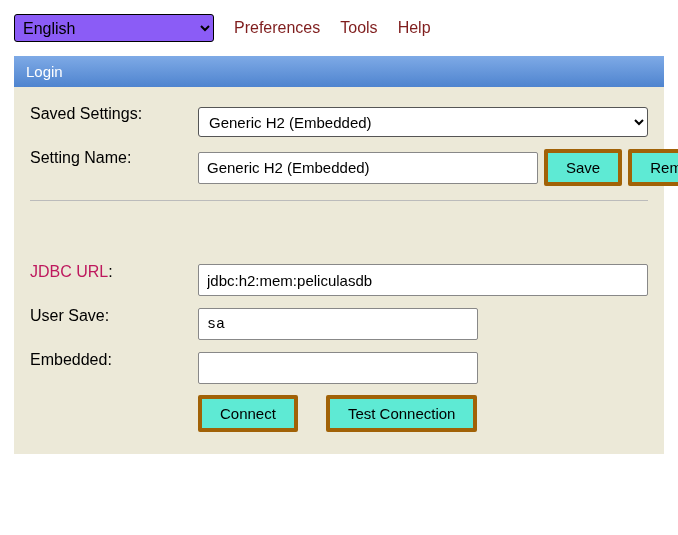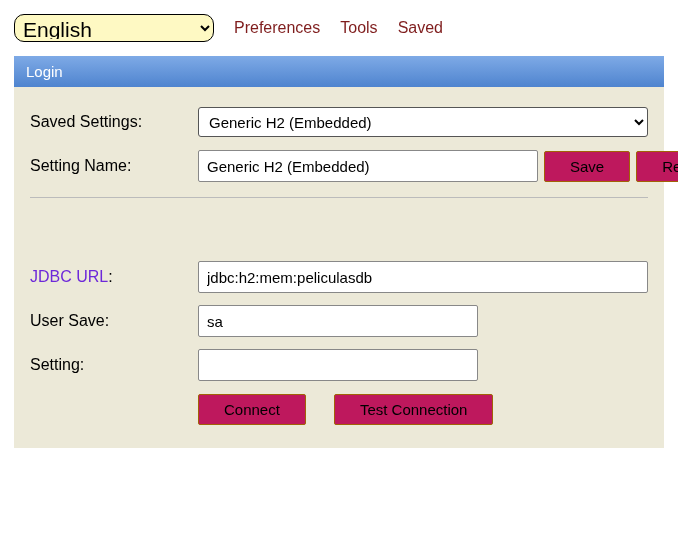--- a/index.html
+++ b/index.html
@@ -19,13 +19,13 @@
     flex-wrap: wrap;
   }
   .lang-select {
-    font-size: 21px;
+    font-size: 16px;
     padding: 2px 4px;
     width: 200px;
     height: 28px;
     border: 1px solid #000;
-    background: #fef9c3;
-    border-radius: 10px;
+    background: #8b5cf6;
+    border-radius: 3px;
   }
   .top-link {
     color: #7f1d1d;

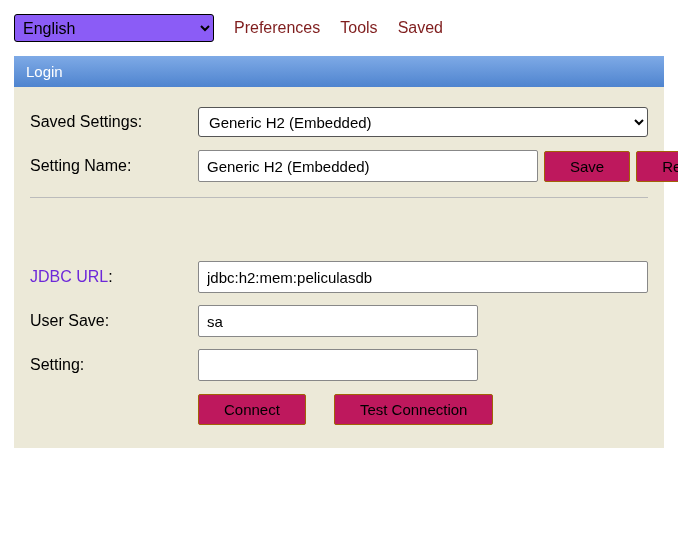--- a/index.html
+++ b/index.html
@@ -117,7 +117,7 @@
   </select>
   <a href="#" class="top-link">Preferences</a>
   <a href="#" class="top-link">Tools</a>
-  <a href="#" class="top-link">Saved</a>
+  <a href="#" class="top-link">Help</a>
 </div>
 
 <div class="panel">

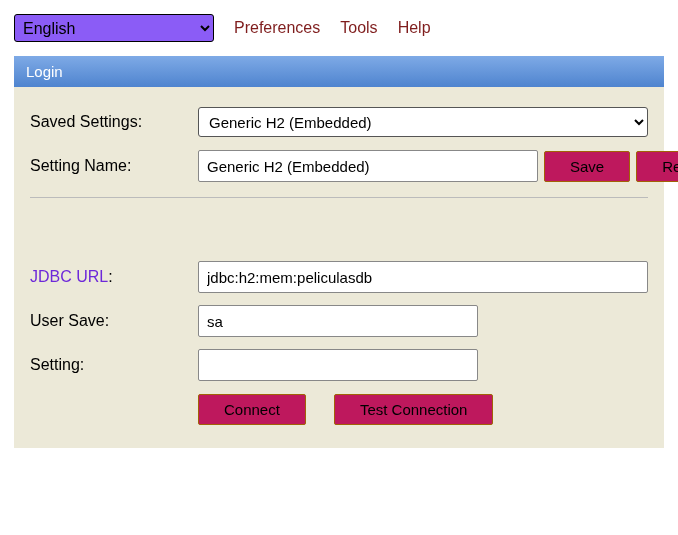--- a/index.html
+++ b/index.html
@@ -48,7 +48,6 @@
   }
   .row {
     display: flex;
-    align-items: center;
     gap: 8px;
     min-height: 34px;
     margin-bottom: 10px;

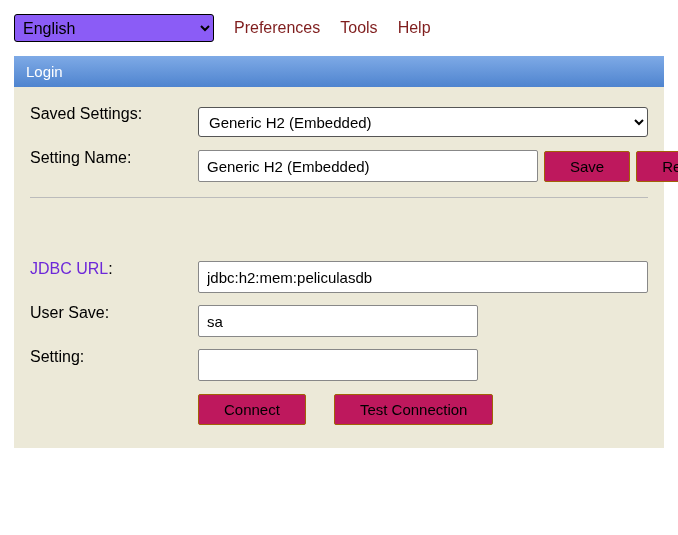--- a/index.html
+++ b/index.html
@@ -86,9 +86,9 @@
   .text-flex { width: 340px; }
   .btn {
     font-size: 15px;
-    padding: 6px 25px;
-    background: #be185d;
-    border: 1px solid #a16207;
+    padding: 6px 18px;
+    background: #5eead4;
+    border: 4px solid #a16207;
     border-radius: 2px;
     cursor: pointer;
   }

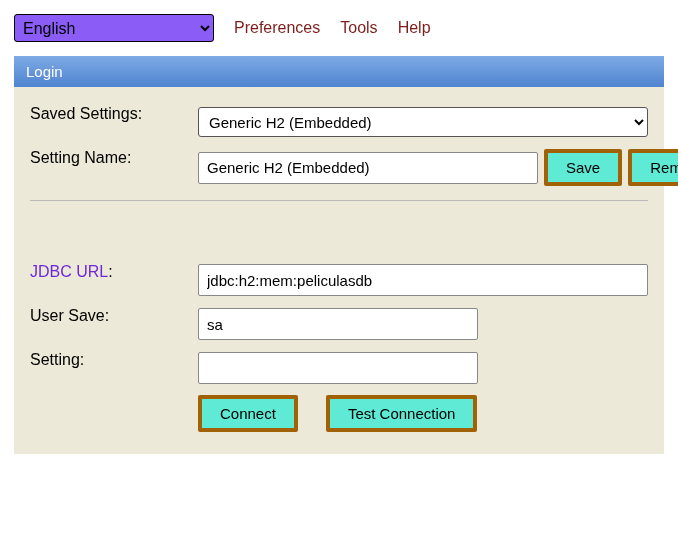--- a/index.html
+++ b/index.html
@@ -98,7 +98,7 @@
     margin: 14px 0 18px 0;
   }
   .link-label {
-    color: #6d28d9;
+    color: #be185d;
     text-decoration: none;
     margin-top: 24px;
   }

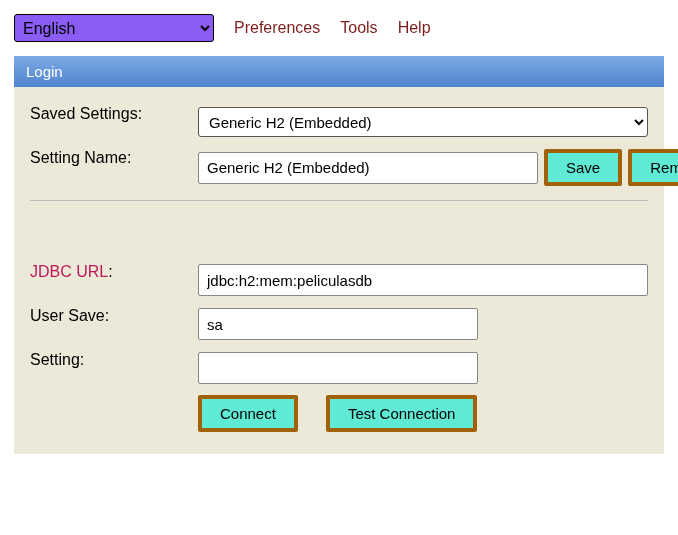--- a/index.html
+++ b/index.html
@@ -82,7 +82,7 @@
     background: #fff;
   }
   .text-wide { flex: 1; }
-  .text-med { width: 280px; }
+  .text-med { width: 280px; font-family: Liberation Mono, monospace; }
   .text-flex { width: 340px; }
   .btn {
     font-size: 15px;

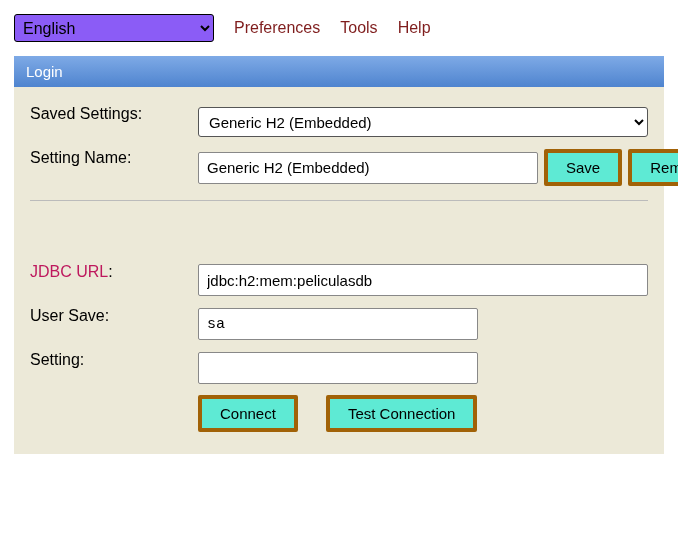--- a/index.html
+++ b/index.html
@@ -163,7 +163,7 @@
     </div>
 
     <div class="row">
-      <div class="label-cell">Setting:</div>
+      <div class="label-cell">Embedded:</div>
       <div class="field-cell">
         <input type="password" class="text-input text-med" value="" style="">
       </div>

